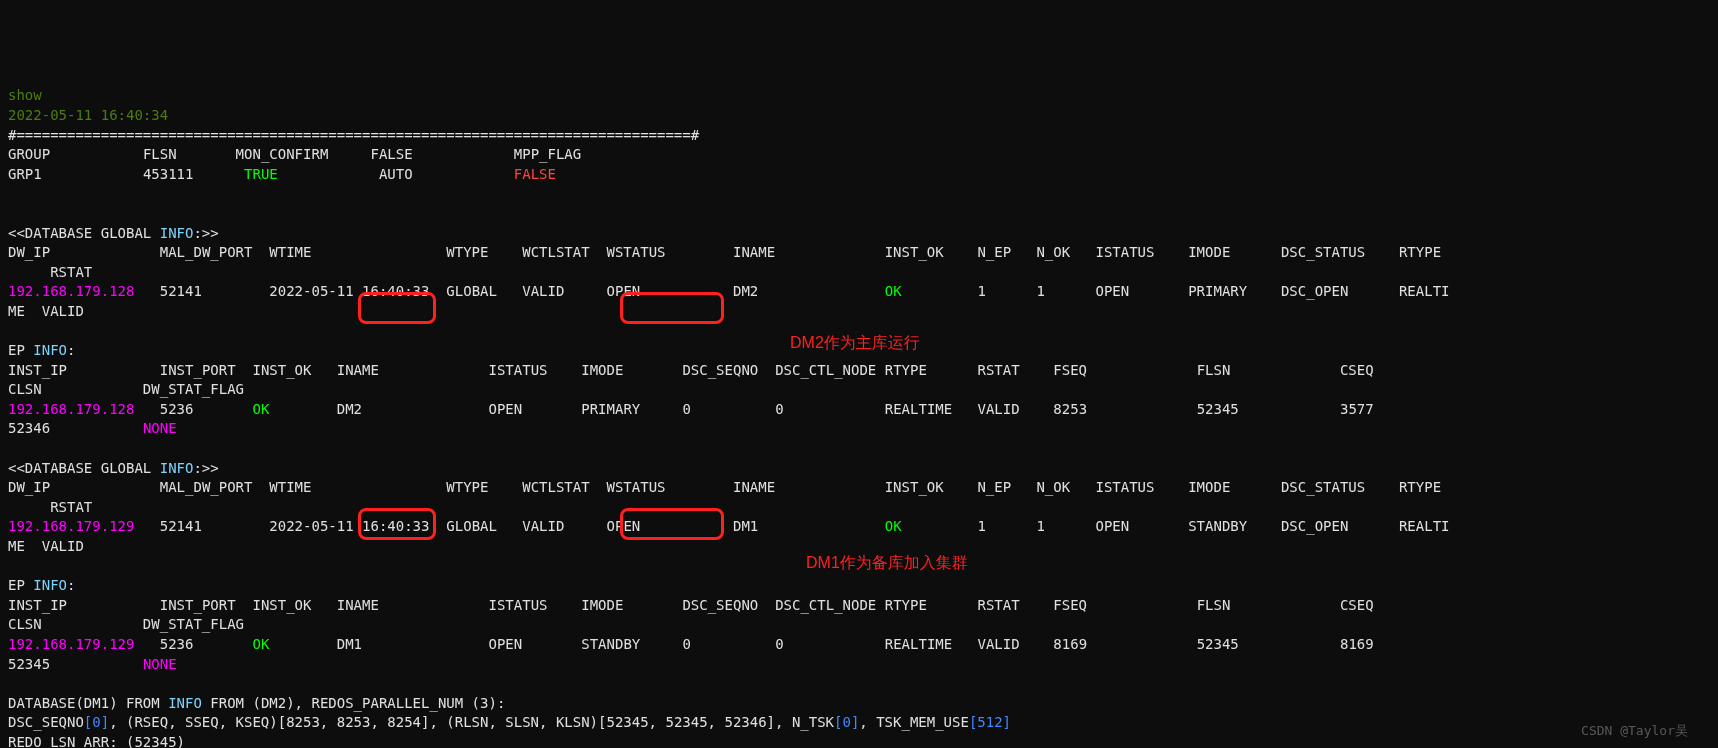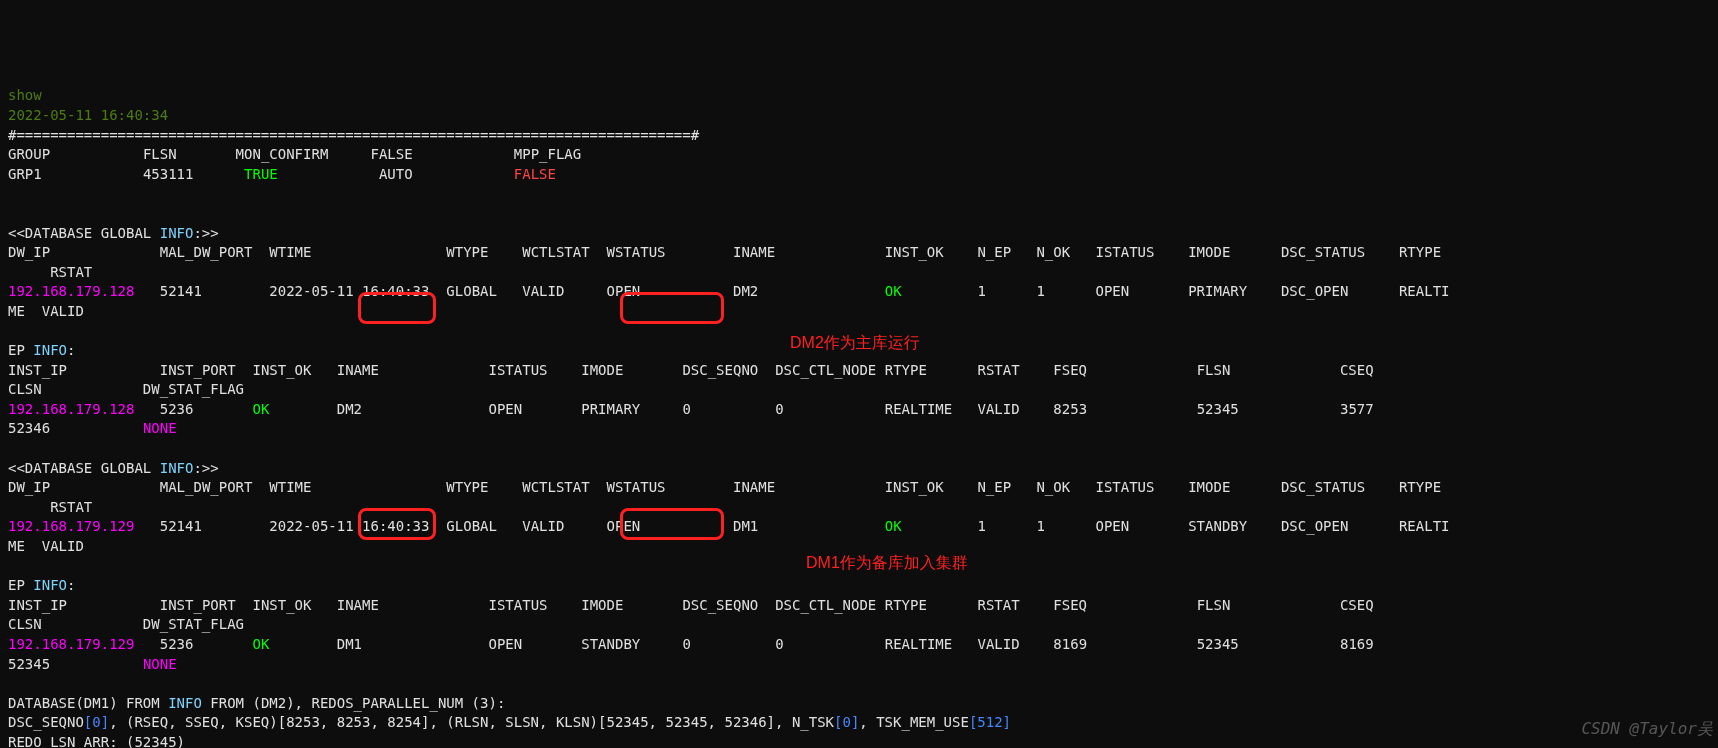--- a/index.html
+++ b/index.html
@@ -40,12 +40,11 @@
   }
   .watermark {
     position: absolute;
-    right: 5px;
+    right: 30px;
     bottom: 8px;
     color: #888;
-    font-size: 16px;
+    font-size: 13px;
     opacity: 0.6;
-    font-style: italic;
   }
 </style>
 </head>

